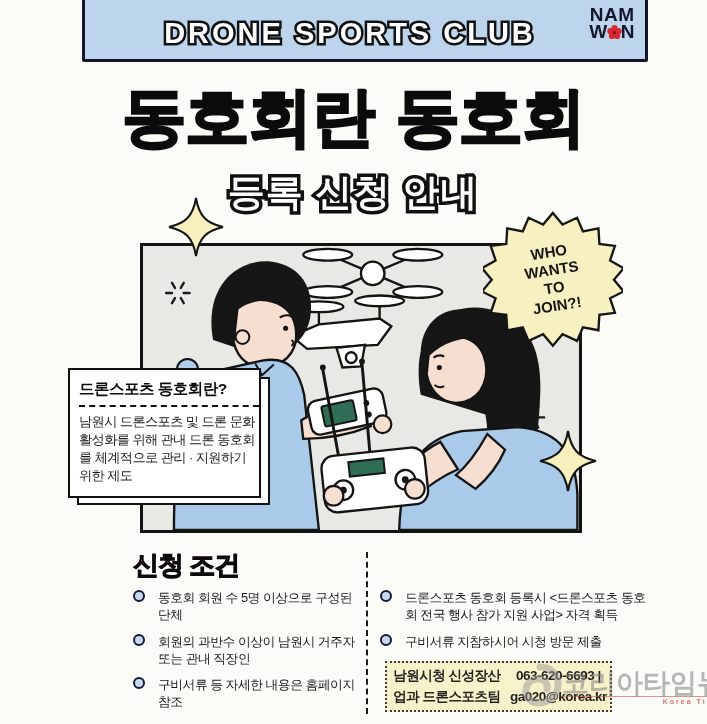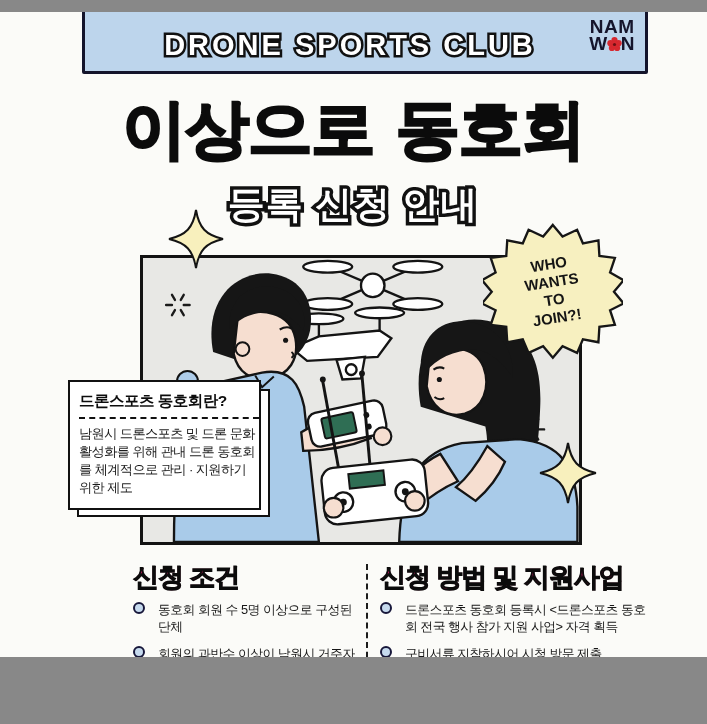--- a/index.html
+++ b/index.html
@@ -5,8 +5,8 @@
   * { margin:0; padding:0; box-sizing:border-box; }
   body { background:#888; font-family:"Liberation Sans", sans-serif; }
   #poster {
-    position:relative; width:707px; height:645px; overflow:hidden;
-    background:#fbfbf8; margin:12px auto;
+    position:relative; width:707px; height:724px; overflow:hidden;
+    background:#fbfbf8; margin:0 auto;
   }
   
   .header-box {

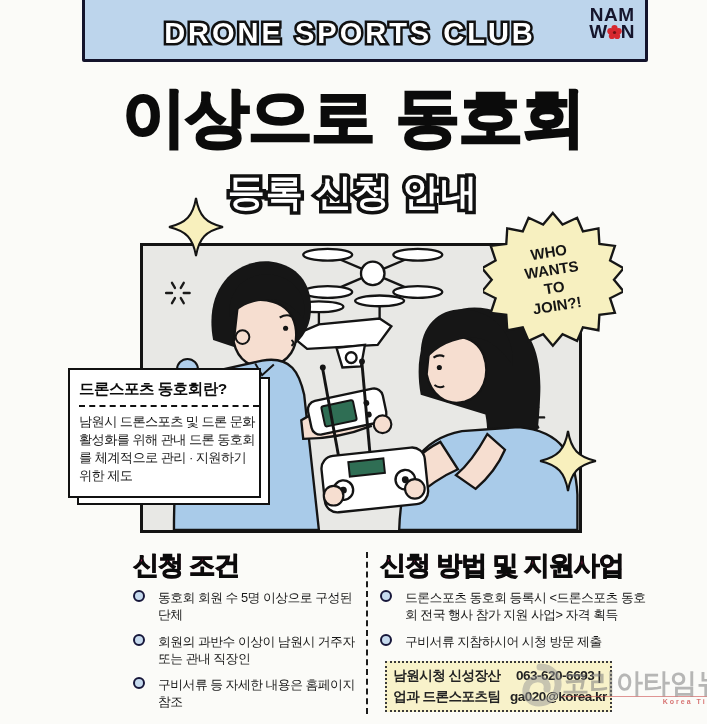--- a/index.html
+++ b/index.html
@@ -112,7 +112,7 @@
     </div>
   </div>
 
-  <div class="hero-title">이상으로 동호회</div>
+  <div class="hero-title">동호회란 동호회</div>
   <svg class="hero-subtitle-svg" width="707" height="56">
     <text x="353" y="40" text-anchor="middle" font-family="Liberation Sans, sans-serif" font-size="37" font-weight="900" letter-spacing="1" fill="#ffffff" stroke="#111111" stroke-width="7" paint-order="stroke">등록 신청 안내</text>
   </svg>

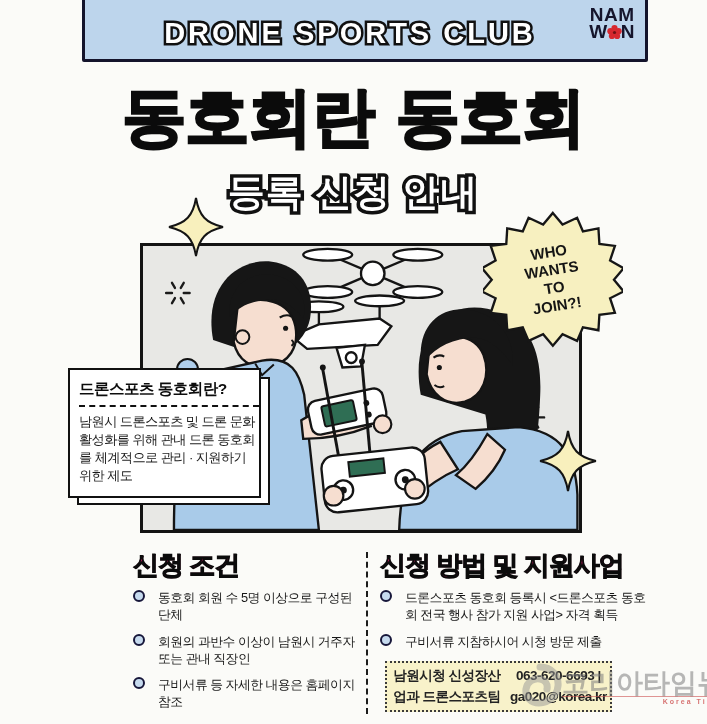--- a/index.html
+++ b/index.html
@@ -244,7 +244,6 @@
 
   <div class="v-divider"></div>
 
-  <div class="col-title right">신청 방법 및 지원사업</div>
   <div class="bullet-list right">
     <div class="bullet-item">
       <span class="bullet-dot"></span>

